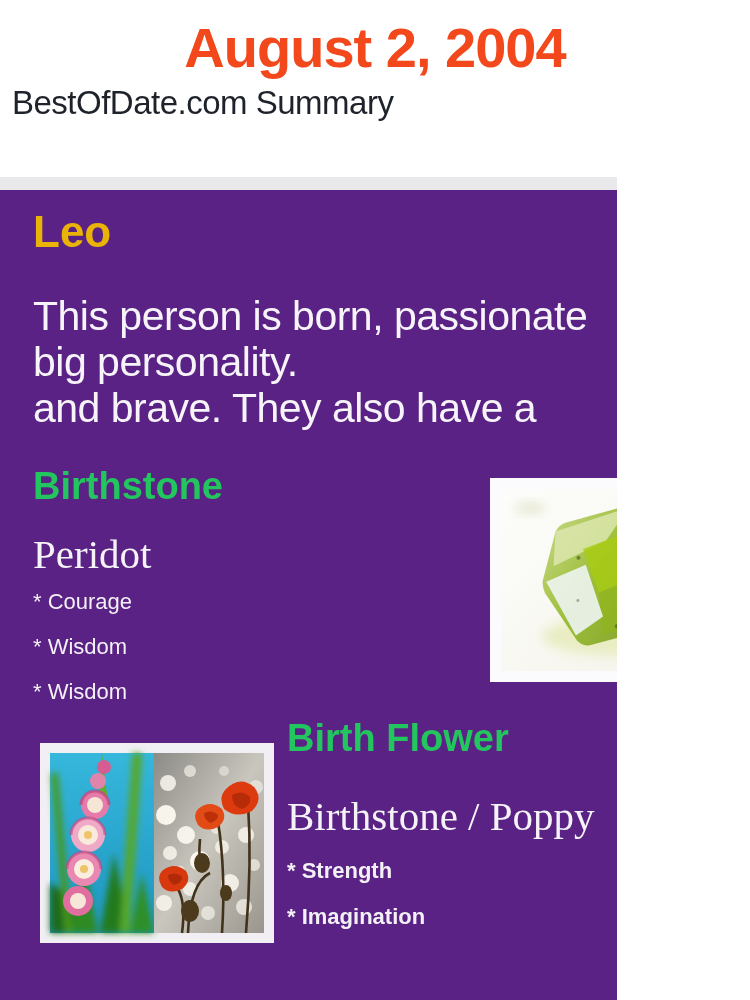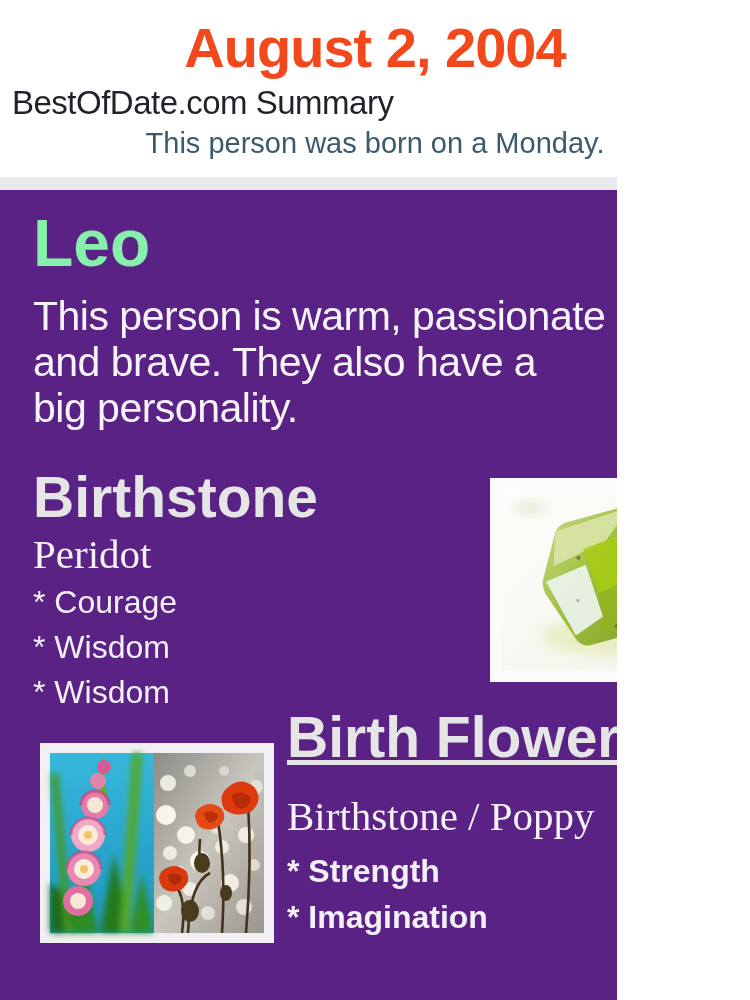--- a/index.html
+++ b/index.html
@@ -78,7 +78,6 @@
   <div class="header">
     <div class="date-title">August 2, 2004</div>
     <div class="site-title">BestOfDate.com Summary</div>
-    <div class="weekday-note">This person was born on a Monday.</div>
   </div>
 
   <div class="divider"></div>

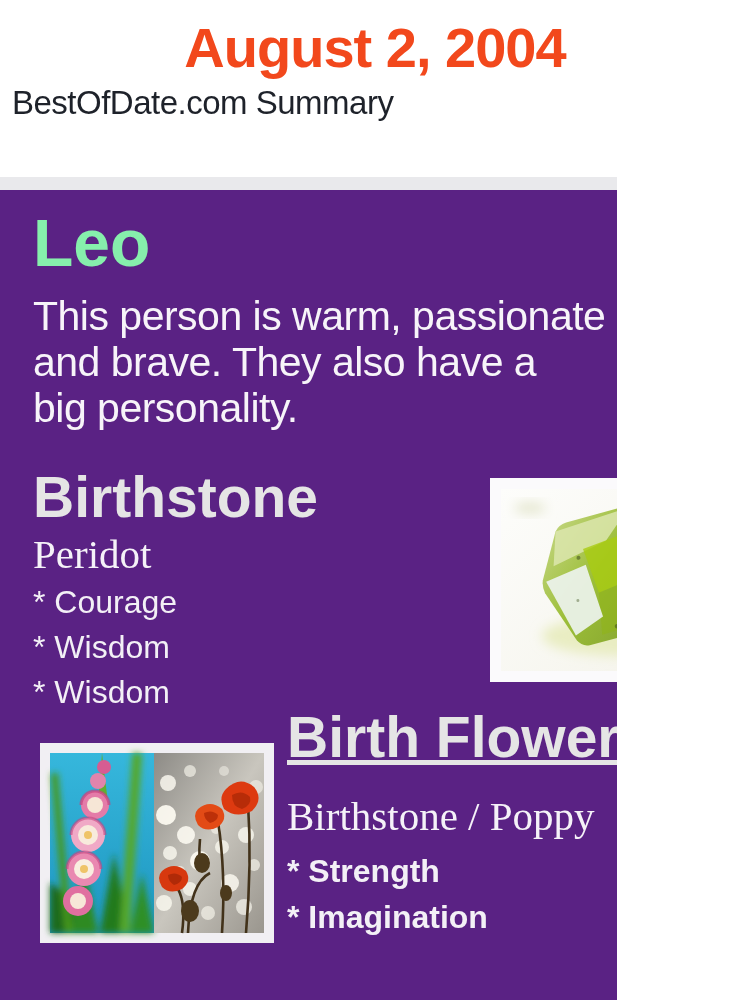--- a/index.html
+++ b/index.html
@@ -37,7 +37,7 @@
 
   .zodiac-sign {
     position: absolute; left: 33px; top: 20px;
-    font-size: 66px; font-weight: 700; color: #86efac; line-height: 1;
+    font-size: 44px; font-weight: 700; color: #eab308; line-height: 1;
   }
   .zodiac-desc {
     position: absolute; left: 33px; top: 103px; width: 660px;

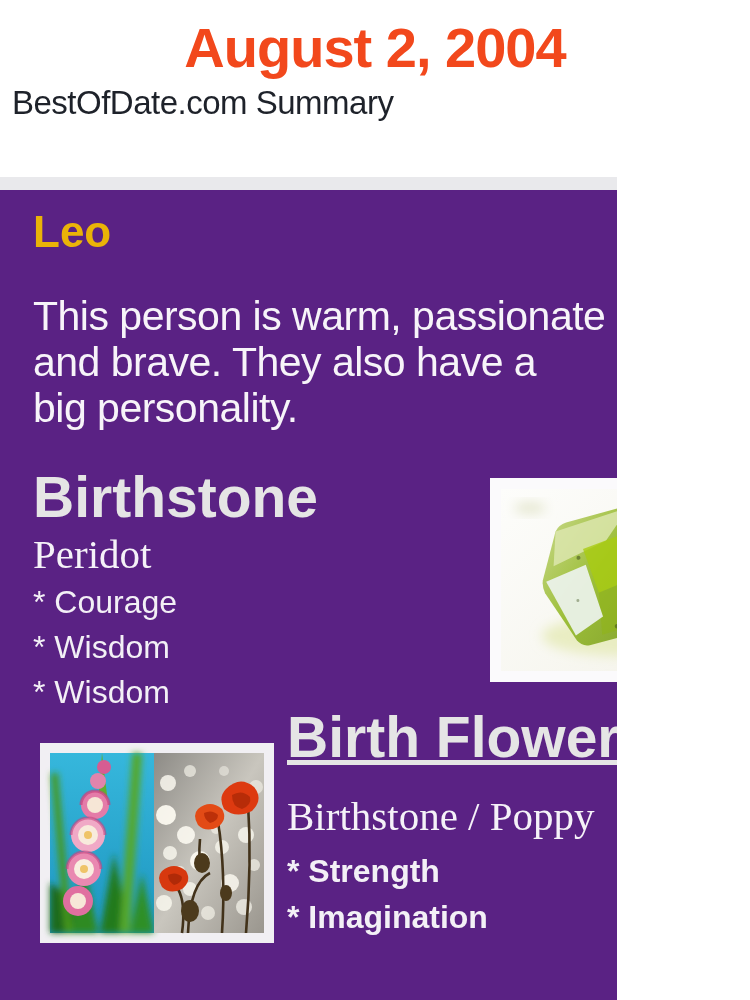--- a/index.html
+++ b/index.html
@@ -87,7 +87,7 @@
     <div class="zodiac-sign">Leo</div>
 
     <div class="zodiac-desc">
-      <div>This person is warm, passionate</div>
+      <div>This person is born, passionate</div>
       <div>and brave. They also have a</div>
       <div>big personality.</div>
     </div>

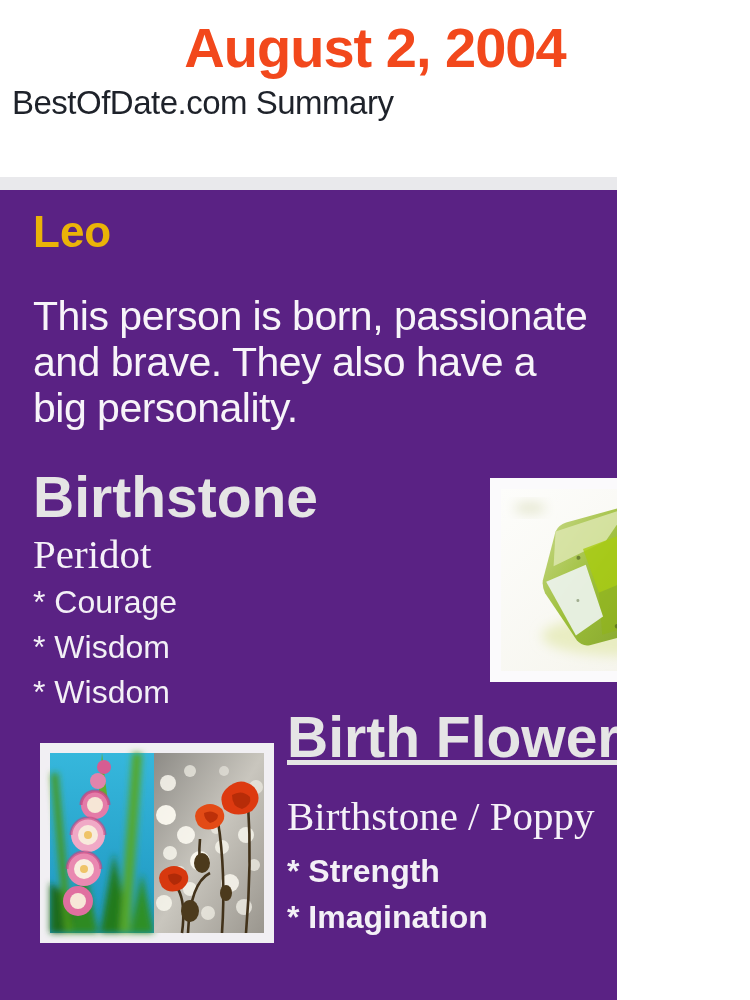--- a/index.html
+++ b/index.html
@@ -88,8 +88,8 @@
 
     <div class="zodiac-desc">
       <div>This person is born, passionate</div>
+      <div>big personality.</div>
       <div>and brave. They also have a</div>
-      <div>big personality.</div>
     </div>
 
     <div class="section-heading bs-heading">Birthstone</div>

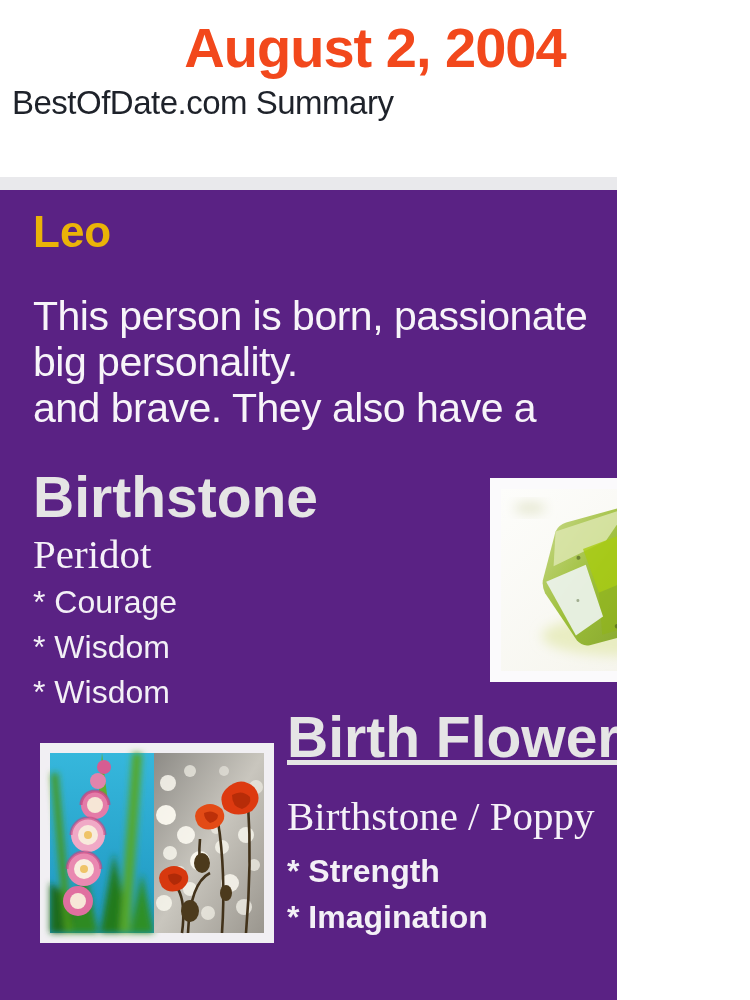--- a/index.html
+++ b/index.html
@@ -46,7 +46,7 @@
   }
 
   .section-heading {
-    font-size: 57px; font-weight: 700; color: #e5e5e5; line-height: 1.1;
+    font-size: 38px; font-weight: 700; color: #22c55e; line-height: 1.1;
   }
   .section-name { font-size: 41px; color: #F5F2F8; line-height: 1.2; font-family: Liberation Serif, serif; }
   .trait { font-size: 32px; color: #F3F0F6; }

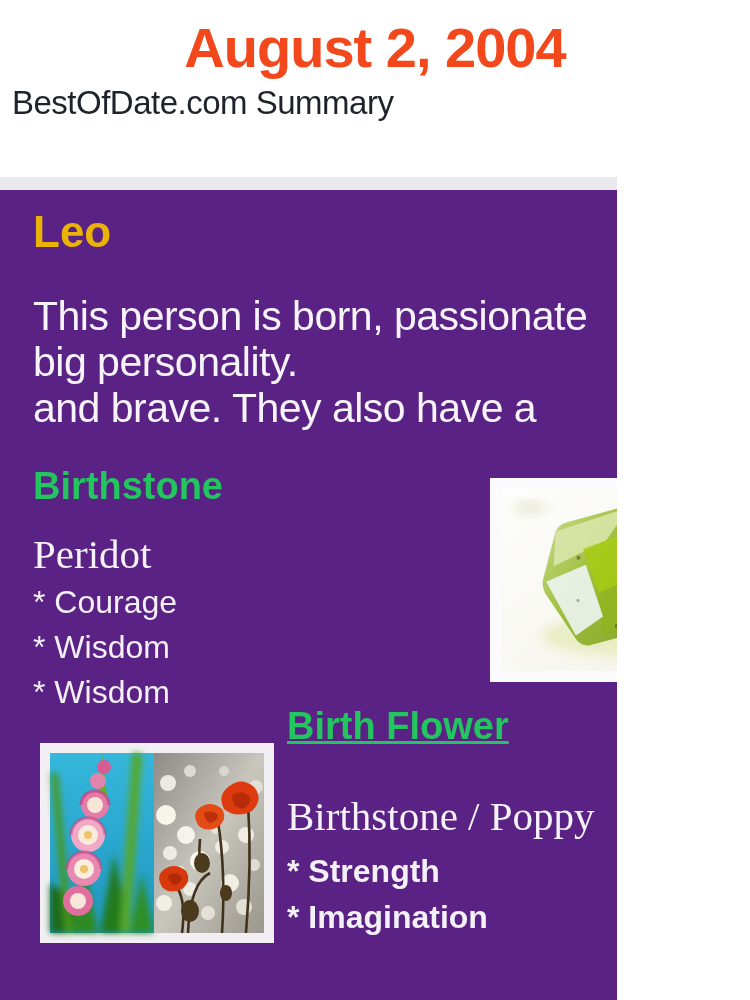--- a/index.html
+++ b/index.html
@@ -49,7 +49,7 @@
     font-size: 38px; font-weight: 700; color: #22c55e; line-height: 1.1;
   }
   .section-name { font-size: 41px; color: #F5F2F8; line-height: 1.2; font-family: Liberation Serif, serif; }
-  .trait { font-size: 32px; color: #F3F0F6; }
+  .trait { font-size: 22px; color: #F3F0F6; }
 
   .bs-heading  { position: absolute; left: 33px; top: 276px; }
   .bs-name     { position: absolute; left: 33px; top: 340px; }

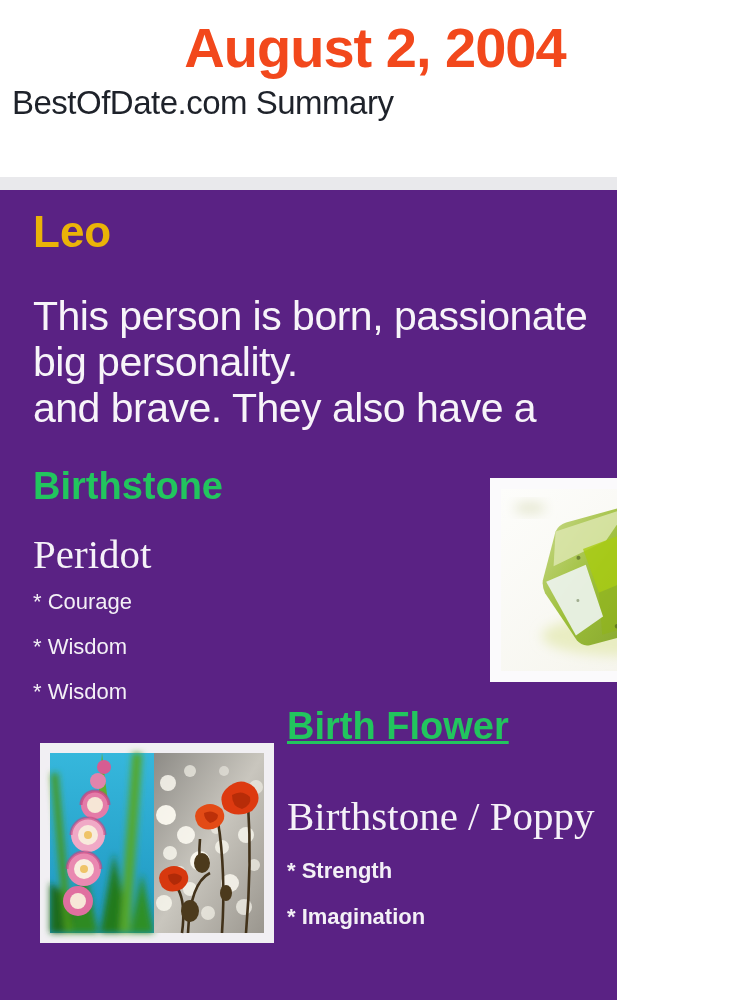--- a/index.html
+++ b/index.html
@@ -63,7 +63,7 @@
   .flower-figure {
     position: absolute; left: 40px; top: 553px; width: 234px; height: 200px;
   }
-  .bf-heading { position: absolute; left: 287px; top: 516px; text-decoration: underline; }
+  .bf-heading { position: absolute; left: 287px; top: 528px; }
   .bf-name    { position: absolute; left: 287px; top: 602px; }
   .bf-traits  { position: absolute; left: 287px; top: 660px; font-weight: bold; }
   .bf-traits .trait { height: 46px; line-height: 42px; }

